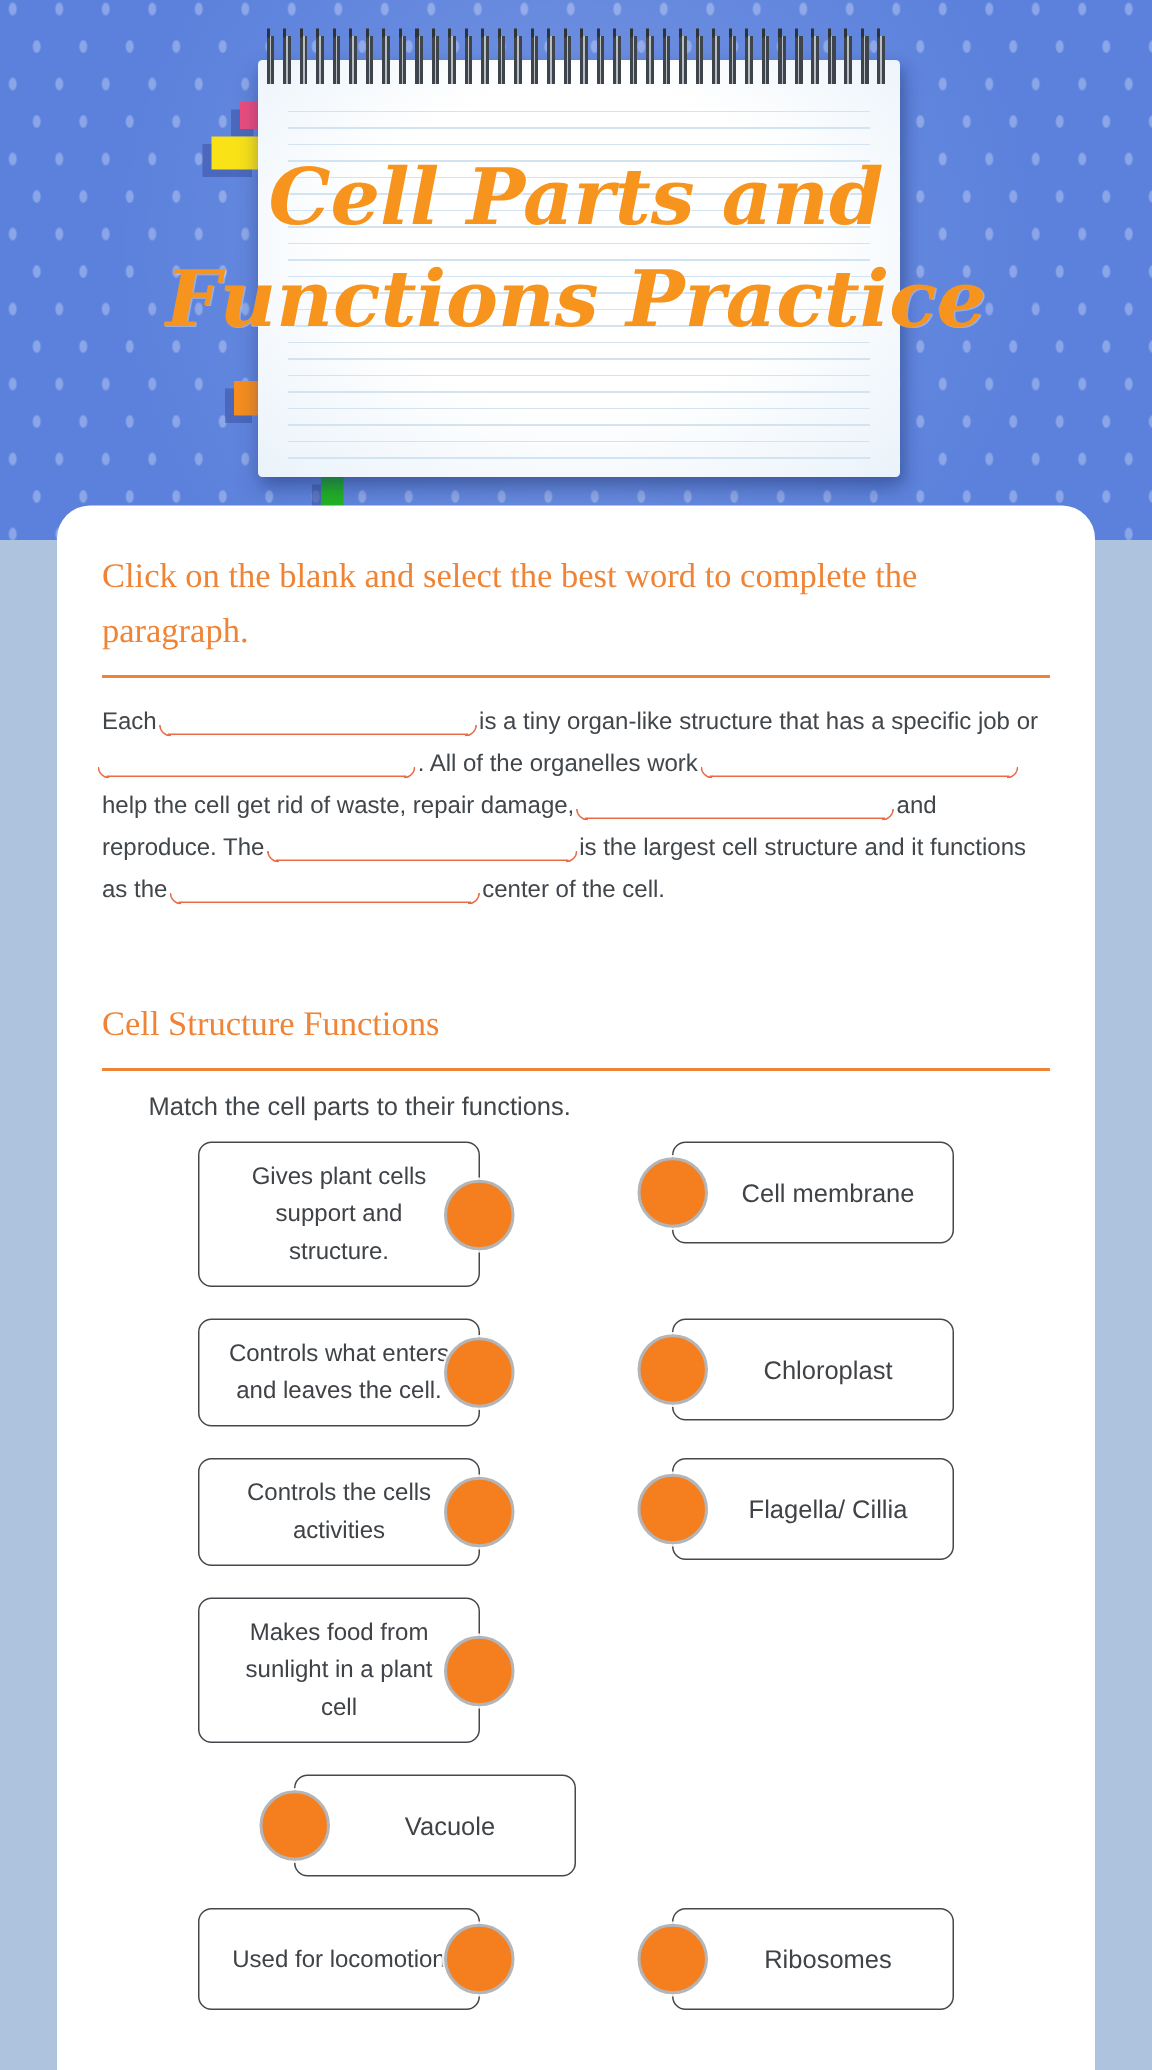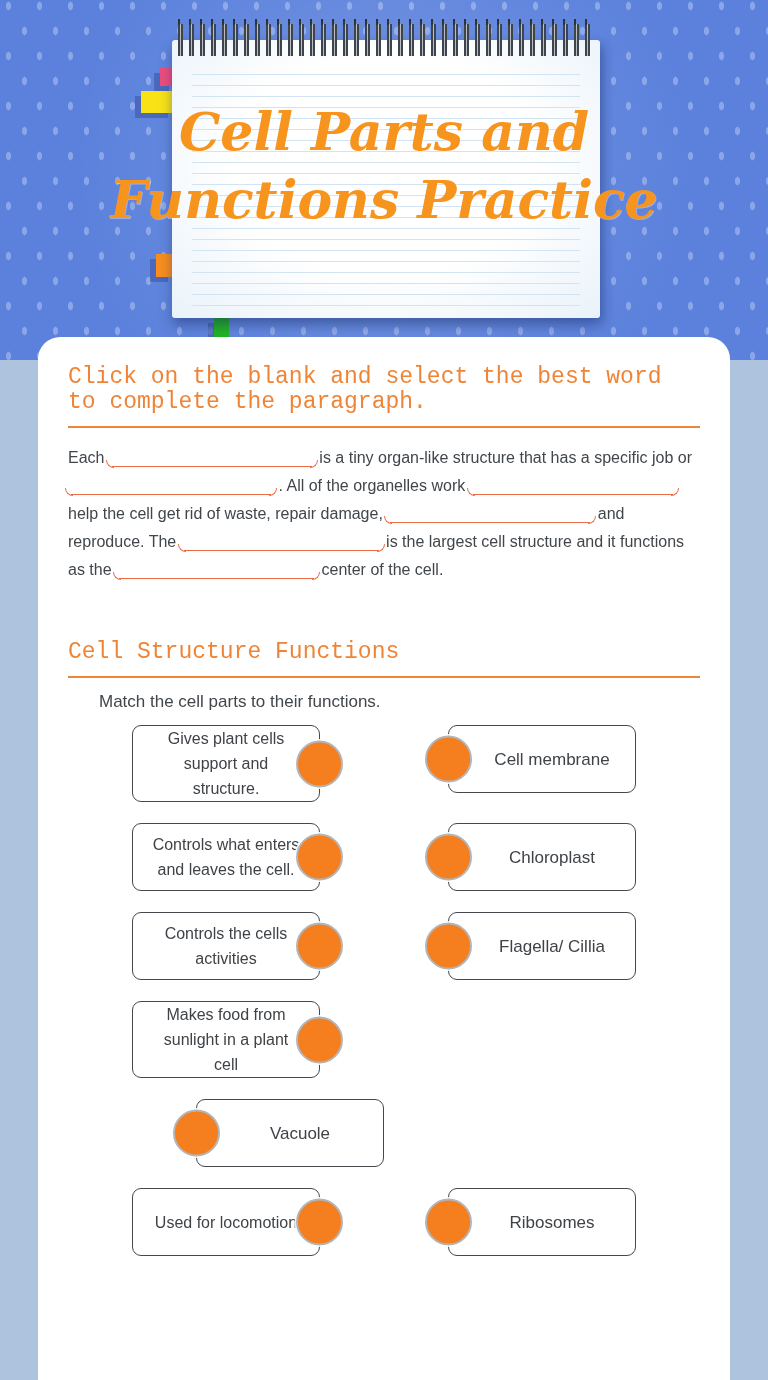--- a/index.html
+++ b/index.html
@@ -41,8 +41,8 @@
   
   .card{position:relative;z-index:5;margin:-23px 38px 0;width:692px;min-height:1100px;
     background:var(--card-bg);border-radius:22px 22px 0 0;padding:28px 30px 160px;}
-  .section-heading{font-family:Liberation Mono, monospace;font-weight:normal;
-    color:var(--heading-orange);font-size:23px;line-height:25px;}
+  .section-heading{font-family:Liberation Serif, serif;font-weight:normal;
+    color:var(--heading-orange);font-size:23px;line-height:37px;}
   .section-divider{border:none;border-top:2px solid var(--heading-orange);margin-top:11px;}
   .fill-paragraph{margin-top:16px;font-size:16px;line-height:28px;color:var(--body-text);}
   .blank{display:inline-block;height:20px;border-bottom:1.6px solid var(--blank-line);

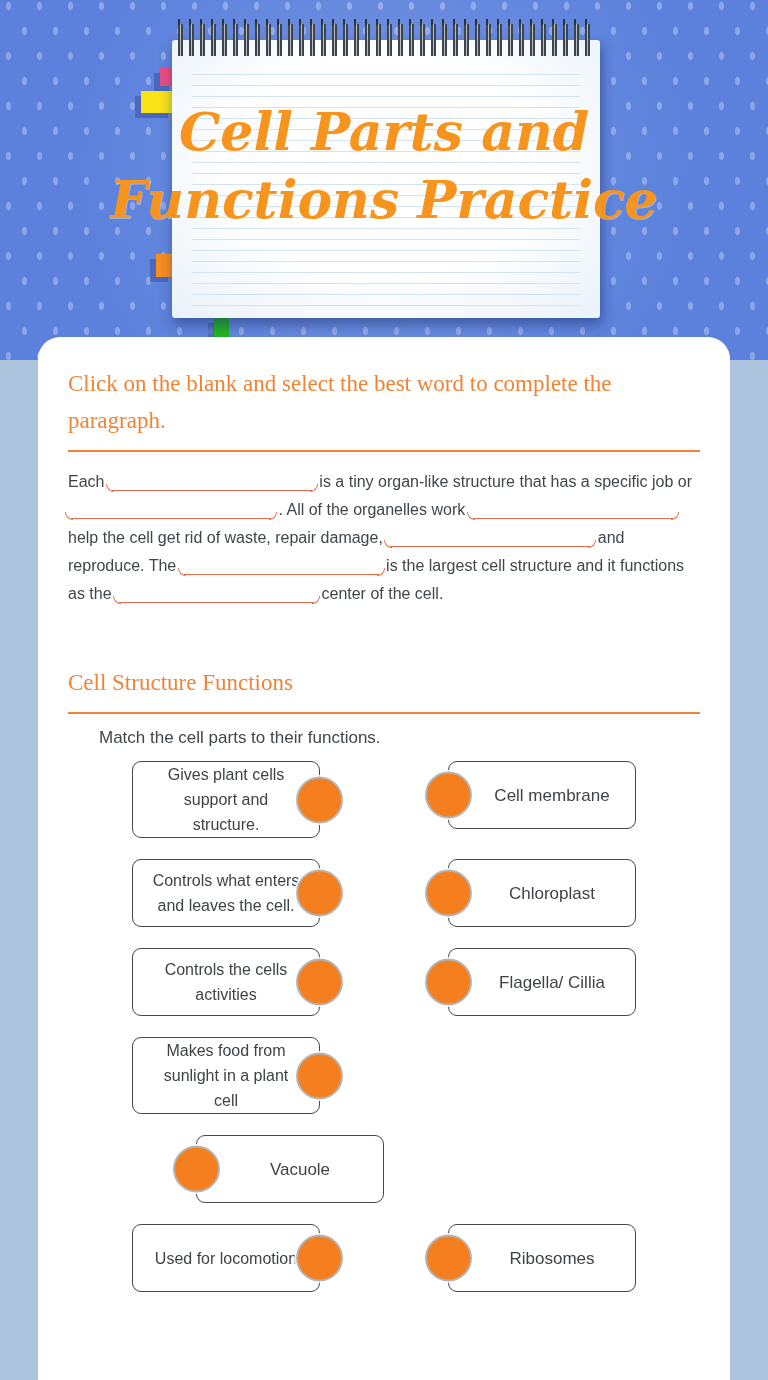--- a/index.html
+++ b/index.html
@@ -59,7 +59,7 @@
   .match-row{display:flex;align-items:flex-start;margin-bottom:21px;}
   .match-card{position:relative;width:188px;background:#fff;border:1px solid var(--box-border);
     border-radius:9px;color:#3f4347;font-size:16px;line-height:25px;text-align:center;}
-  .match-card.left{margin-left:64px;min-height:68px;padding:0 18px;
+  .match-card.left{margin-left:64px;min-height:68px;padding:10px 18px;
     display:flex;align-items:center;justify-content:center;}
   .match-card.right{margin-left:128px;height:68px;padding:0 10px 0 30px;
     display:flex;align-items:center;justify-content:center;font-size:17px;}

